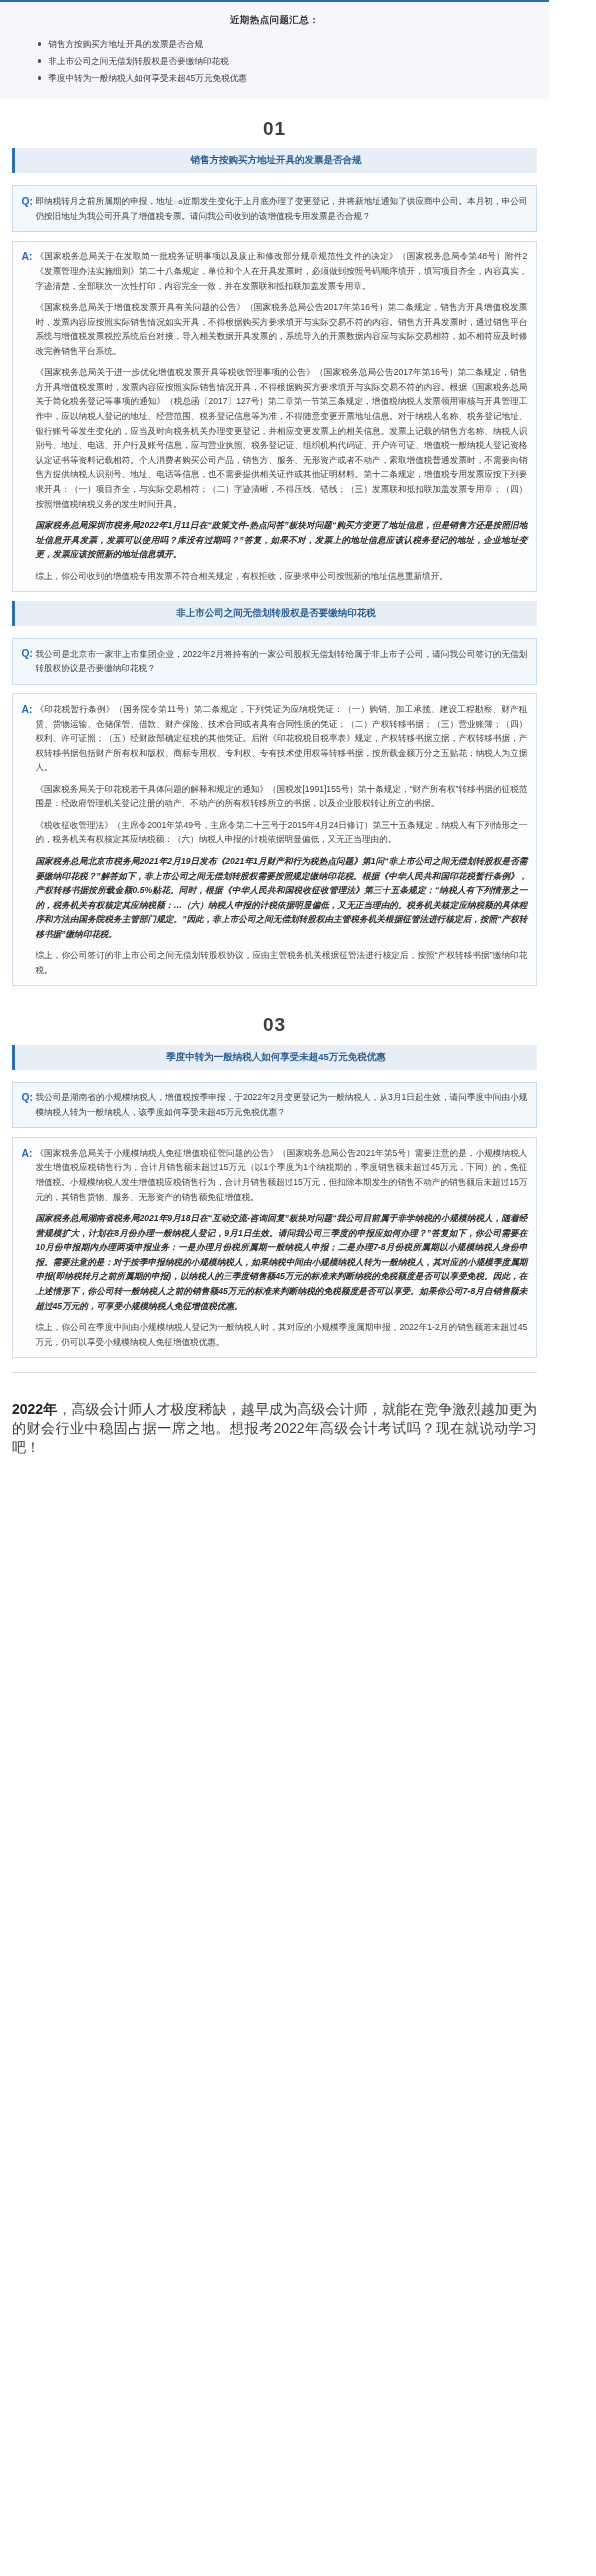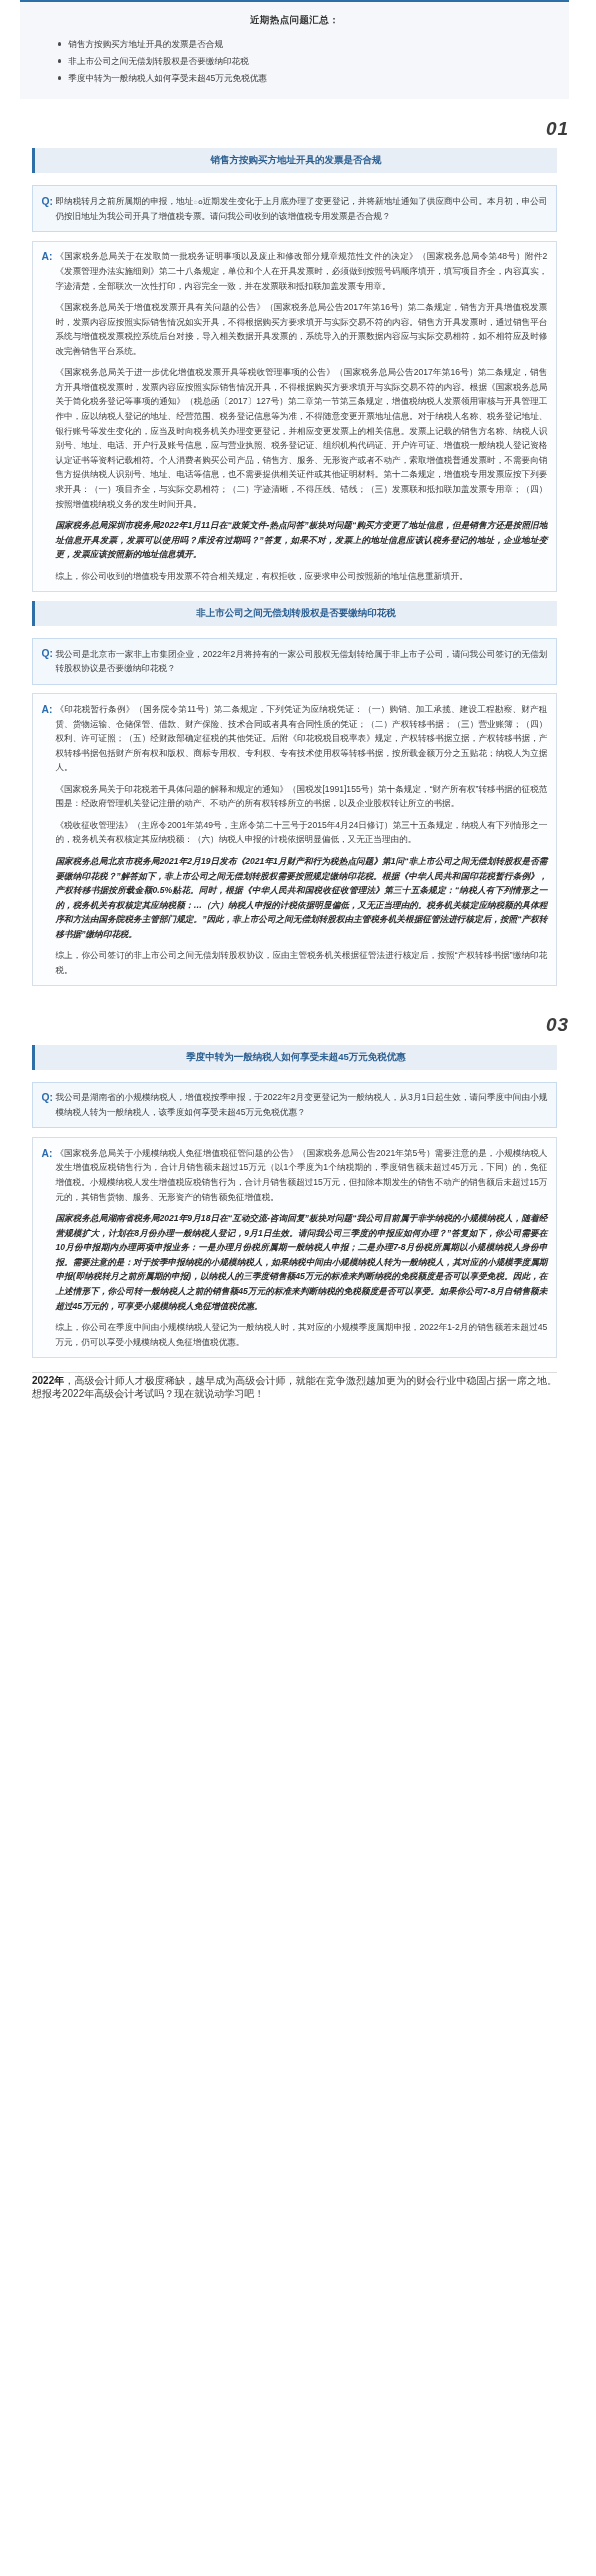--- a/index.html
+++ b/index.html
@@ -13,7 +13,7 @@
     color: #333333;
     -webkit-font-smoothing: antialiased;
   }
-  .page { width: 549px; background: #fff; margin-left: 20px; }
+  .page { width: 549px; background: #fff; }
 
   
   .summary {

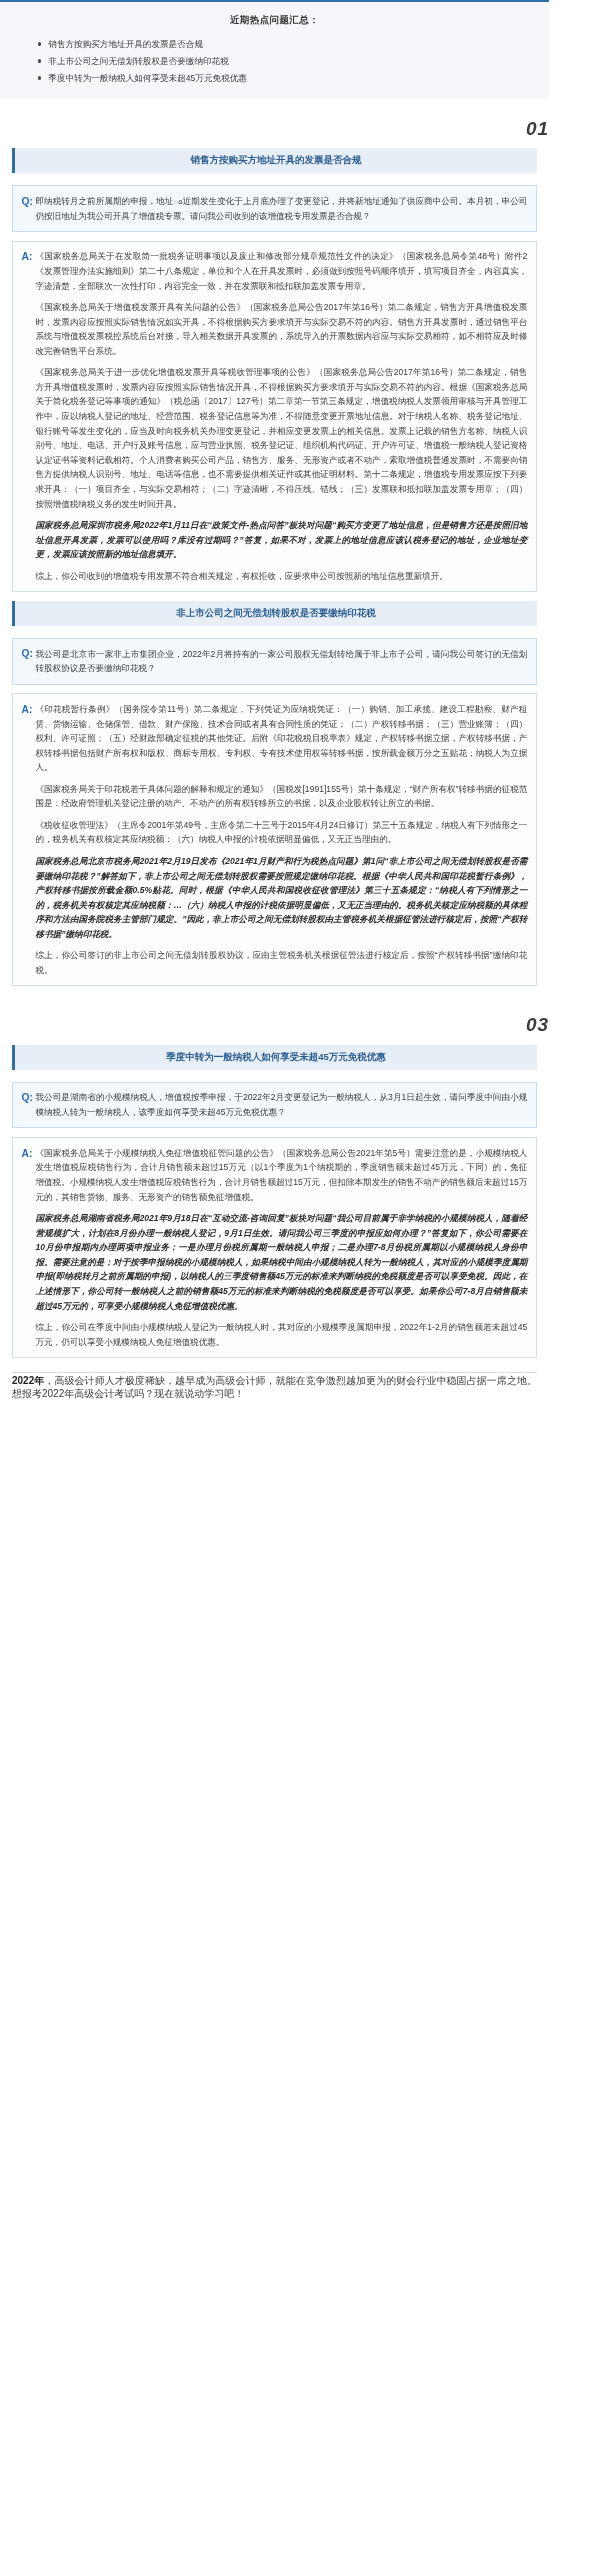--- a/index.html
+++ b/index.html
@@ -49,9 +49,8 @@
 
   
   .section-num-wrap {
-    text-align: right;
+    text-align: center;
     padding: 19px 0 1.7px 0;
-    font-style: italic;
   }
   .section-num {
     font-size: 19px;

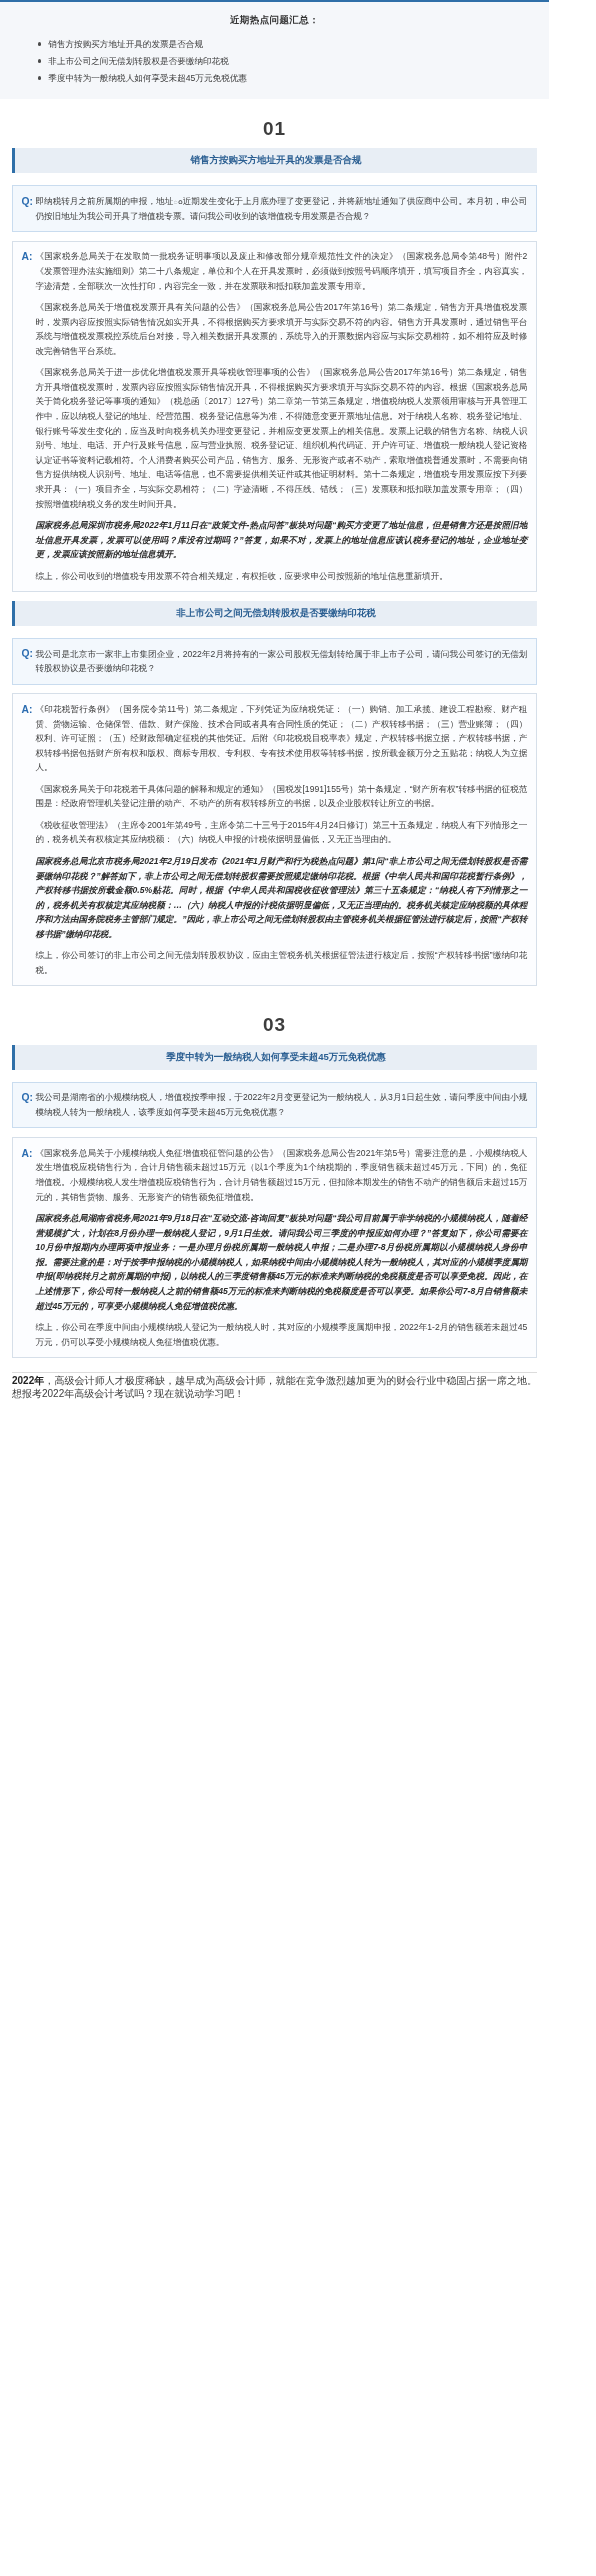--- a/index.html
+++ b/index.html
@@ -106,9 +106,9 @@
   .footer-promo {
     margin: 13.8px 12px 15.5px 12px;
     border-top: 0.9px solid #dcdcdc;
-    padding-top: 1px;
-    font-size: 10px;
-    line-height: 13px;
+    padding-top: 27px;
+    font-size: 14px;
+    line-height: 19px;
     color: #3b3b3b;
     text-align: justify;
   }

